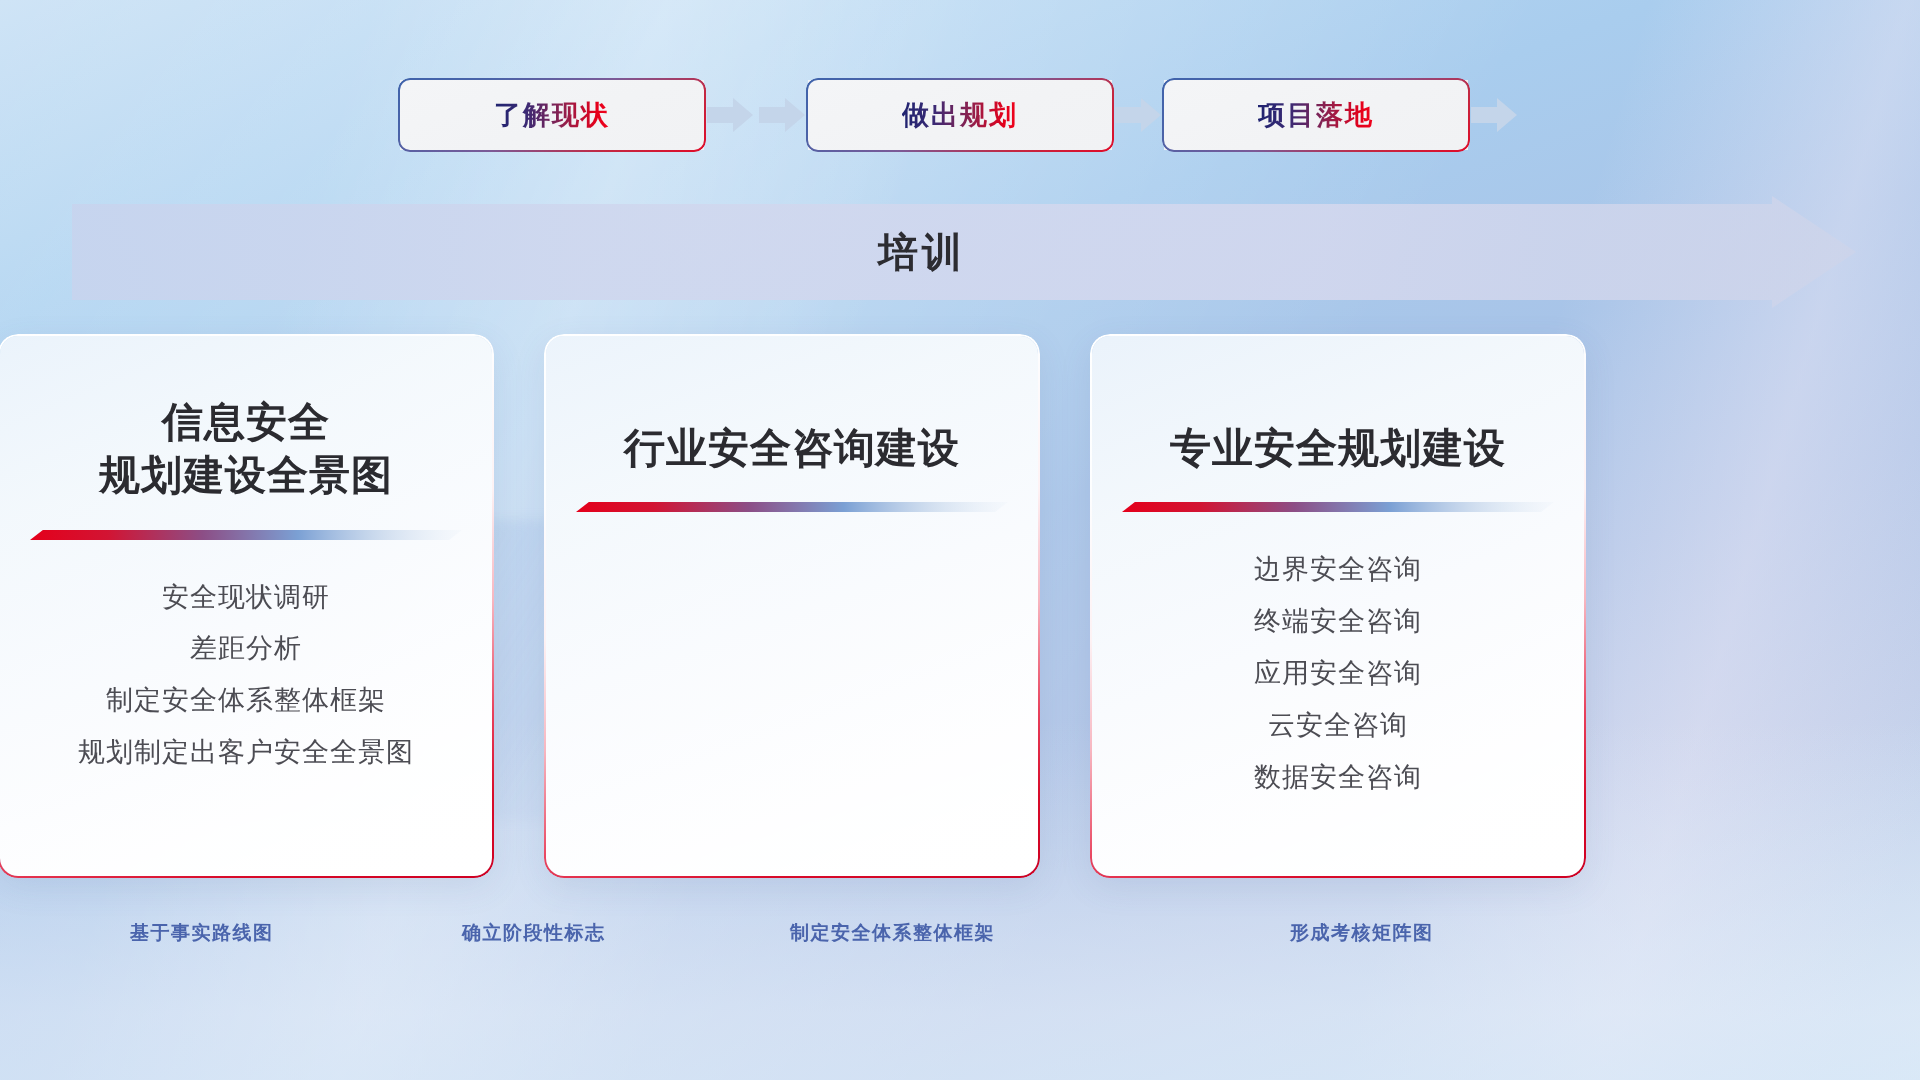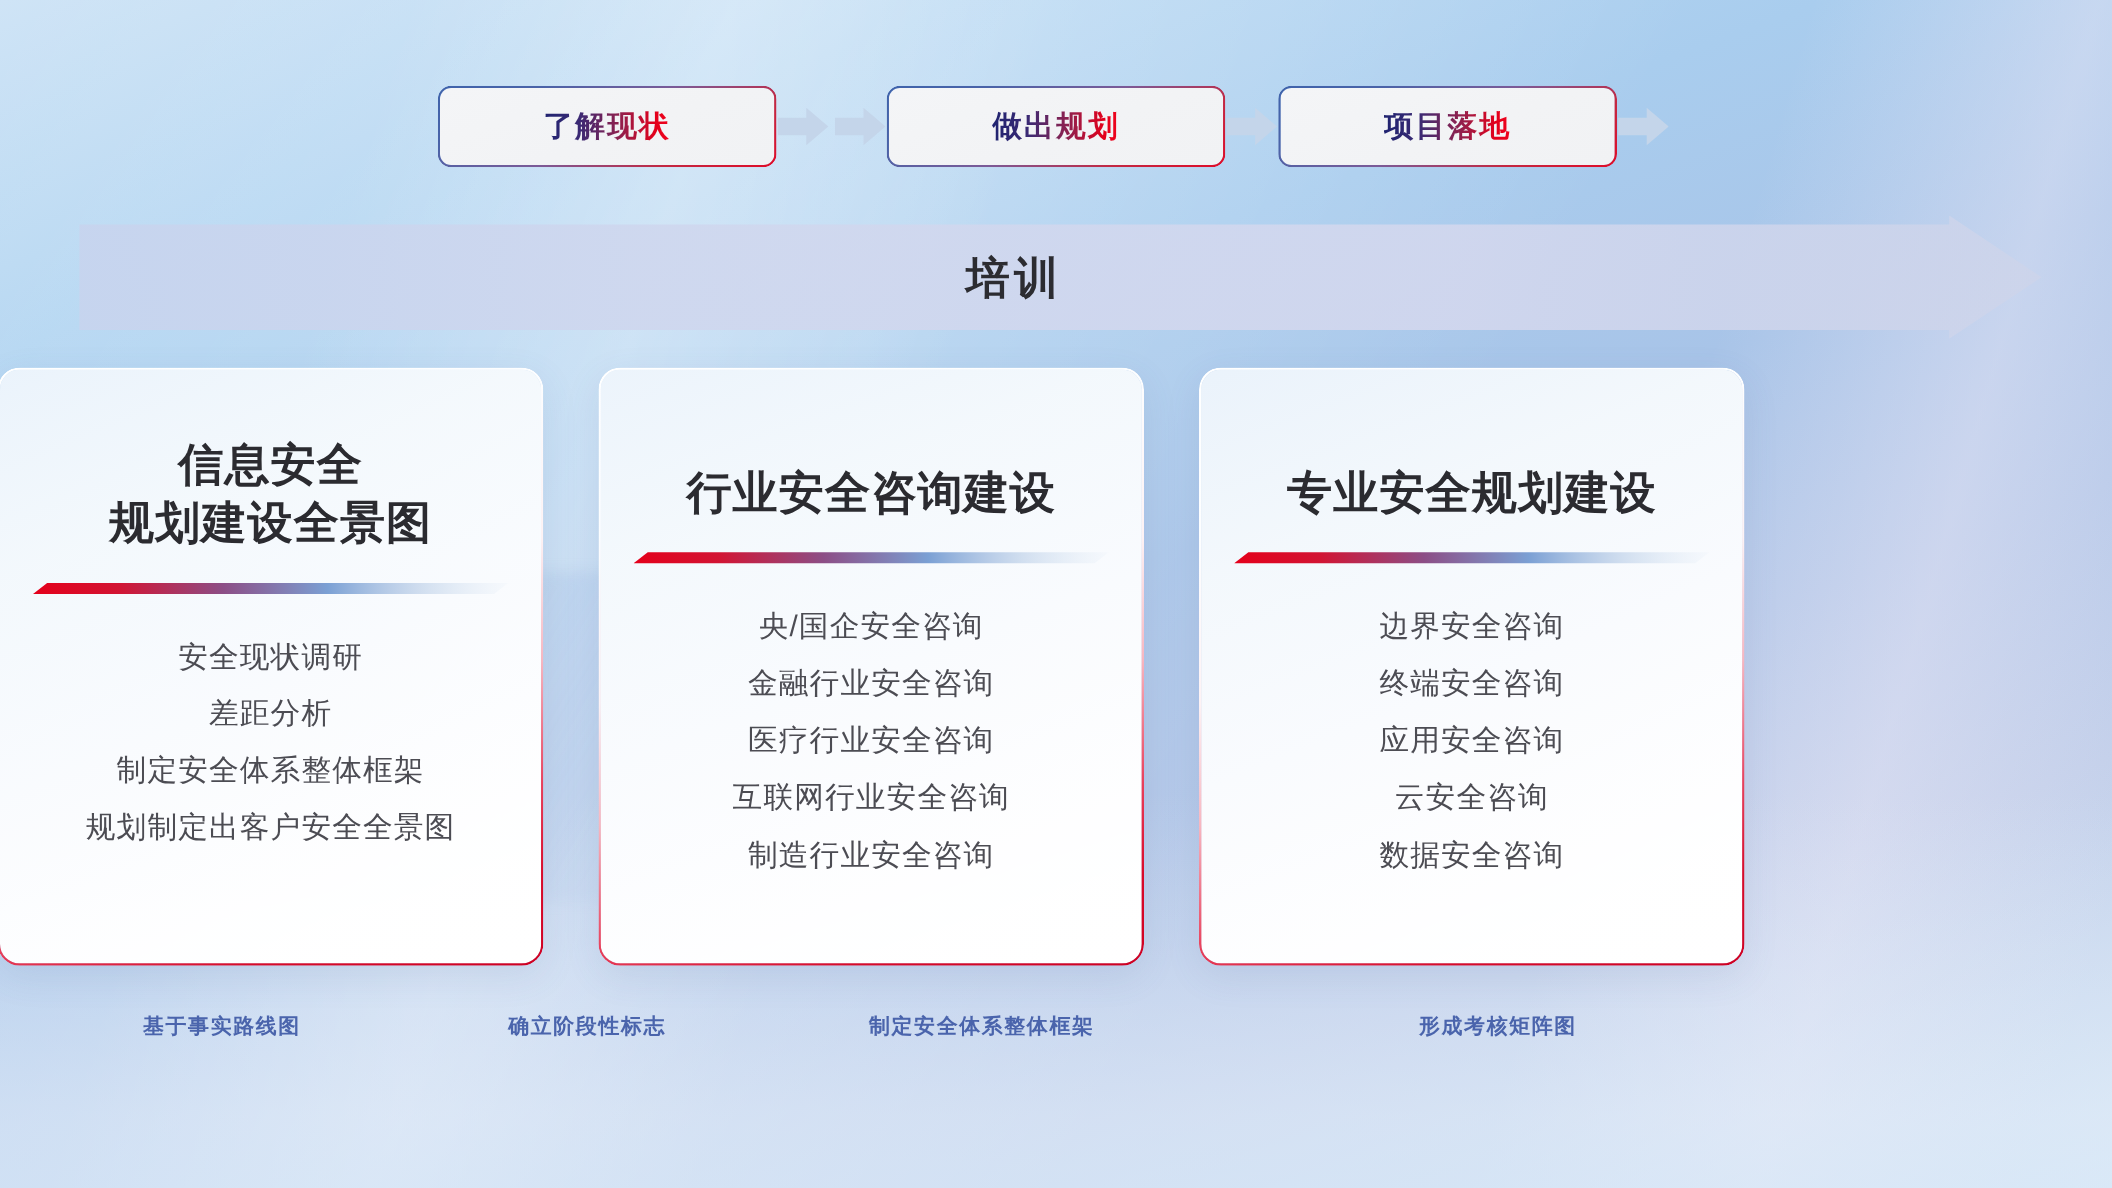--- a/index.html
+++ b/index.html
@@ -42,7 +42,7 @@
   }
   .step-box {
     width:304px; height:70px;
-    border-radius:10px;
+    border-radius:0;
     position:relative;
     background:linear-gradient(160deg, #f4f5f7 0%, #f2f3f5 55%, #f1f2f4 100%);
     display:flex; align-items:center; justify-content:center;

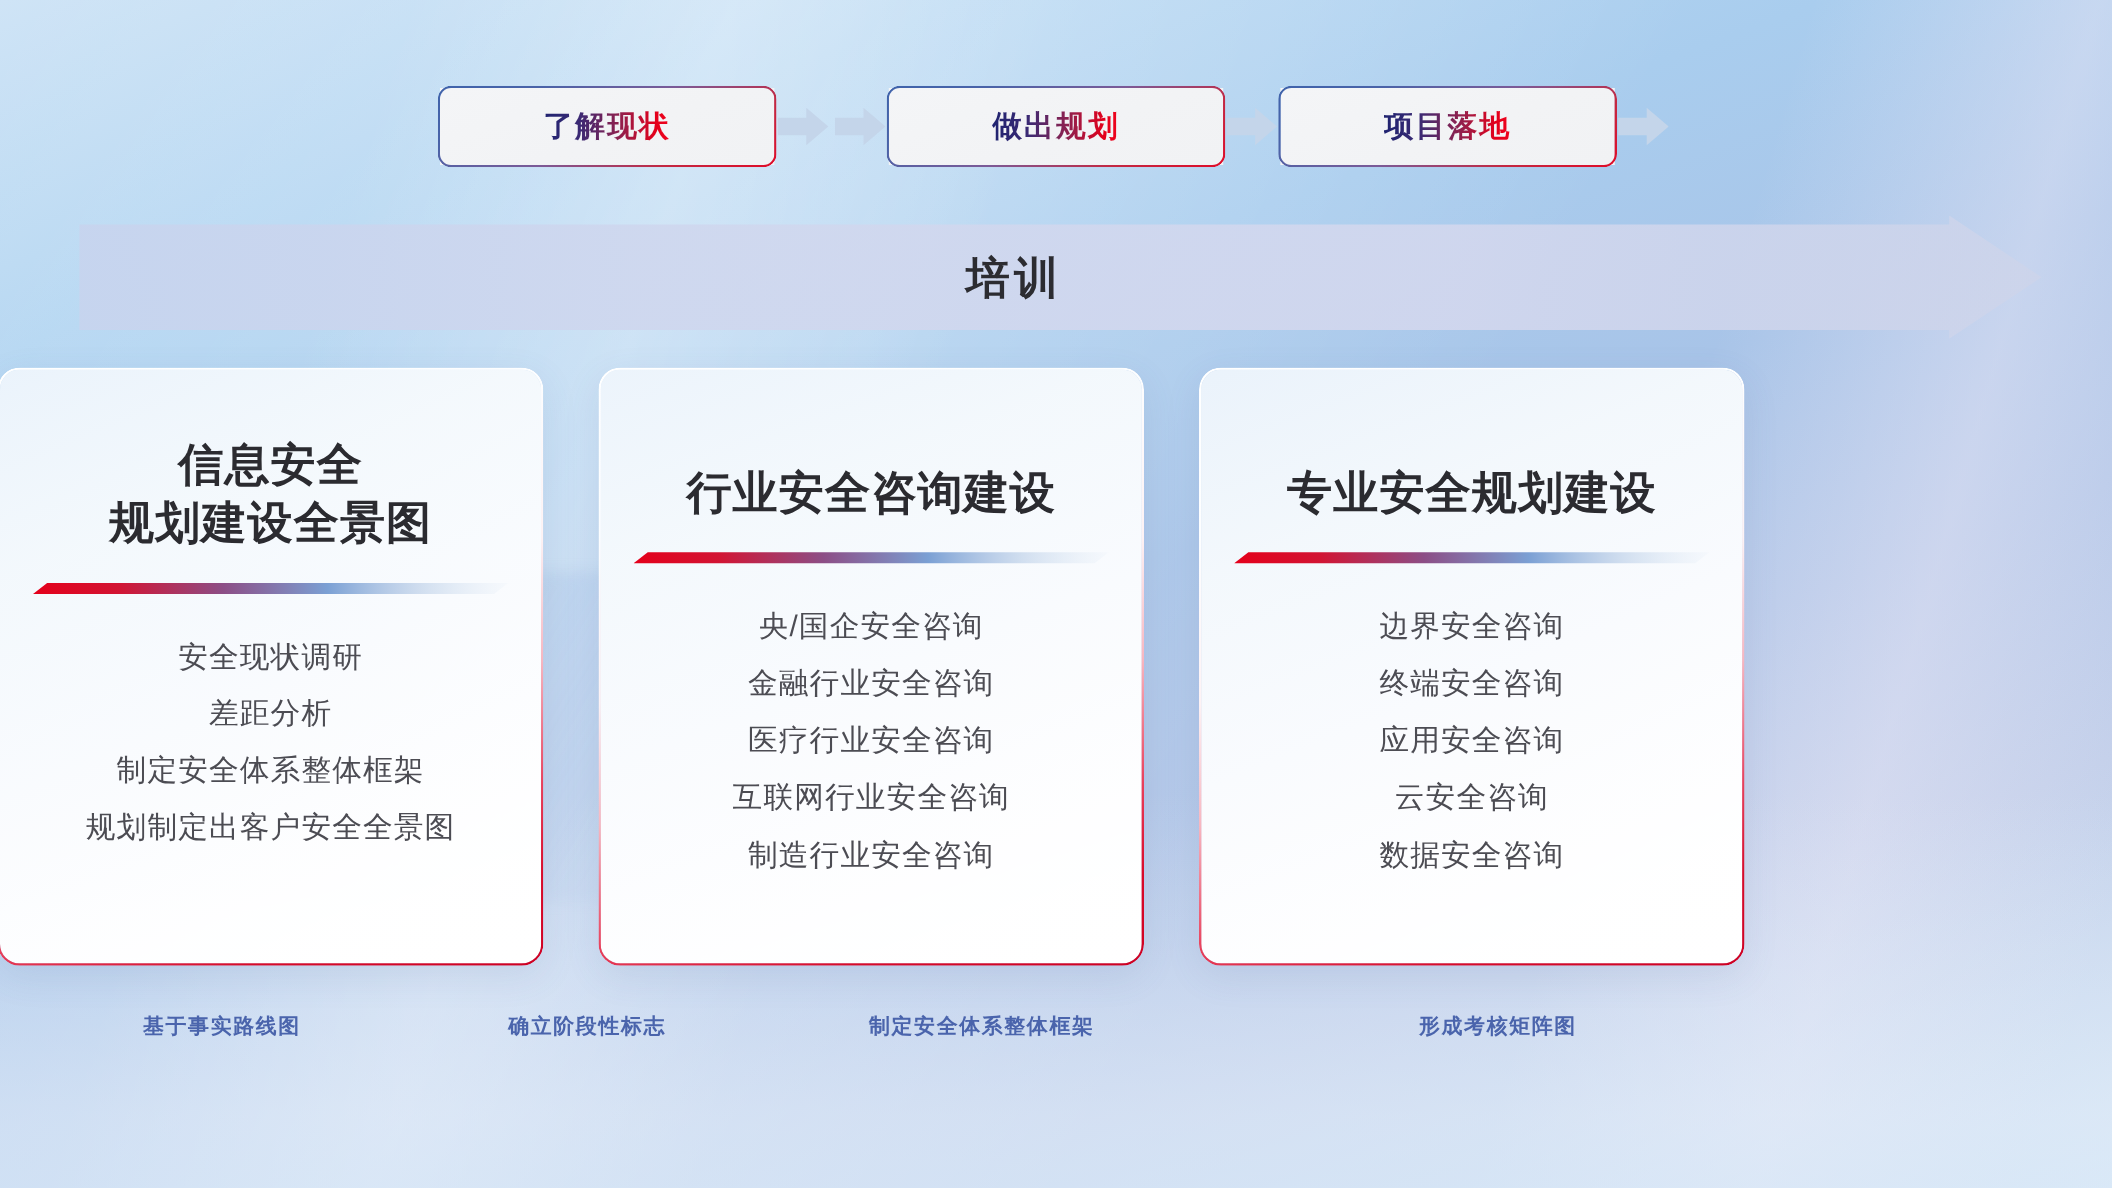--- a/index.html
+++ b/index.html
@@ -261,13 +261,6 @@
           <path d="M0 11 L14 1 L470 1 L456 11 Z" fill="url(#div2)"></path>
         </svg>
       </div>
-      <div class="card-list">
-        <div class="card-list-item">央/国企安全咨询</div>
-        <div class="card-list-item">金融行业安全咨询</div>
-        <div class="card-list-item">医疗行业安全咨询</div>
-        <div class="card-list-item">互联网行业安全咨询</div>
-        <div class="card-list-item">制造行业安全咨询</div>
-      </div>
     </div>
   </div>
 

